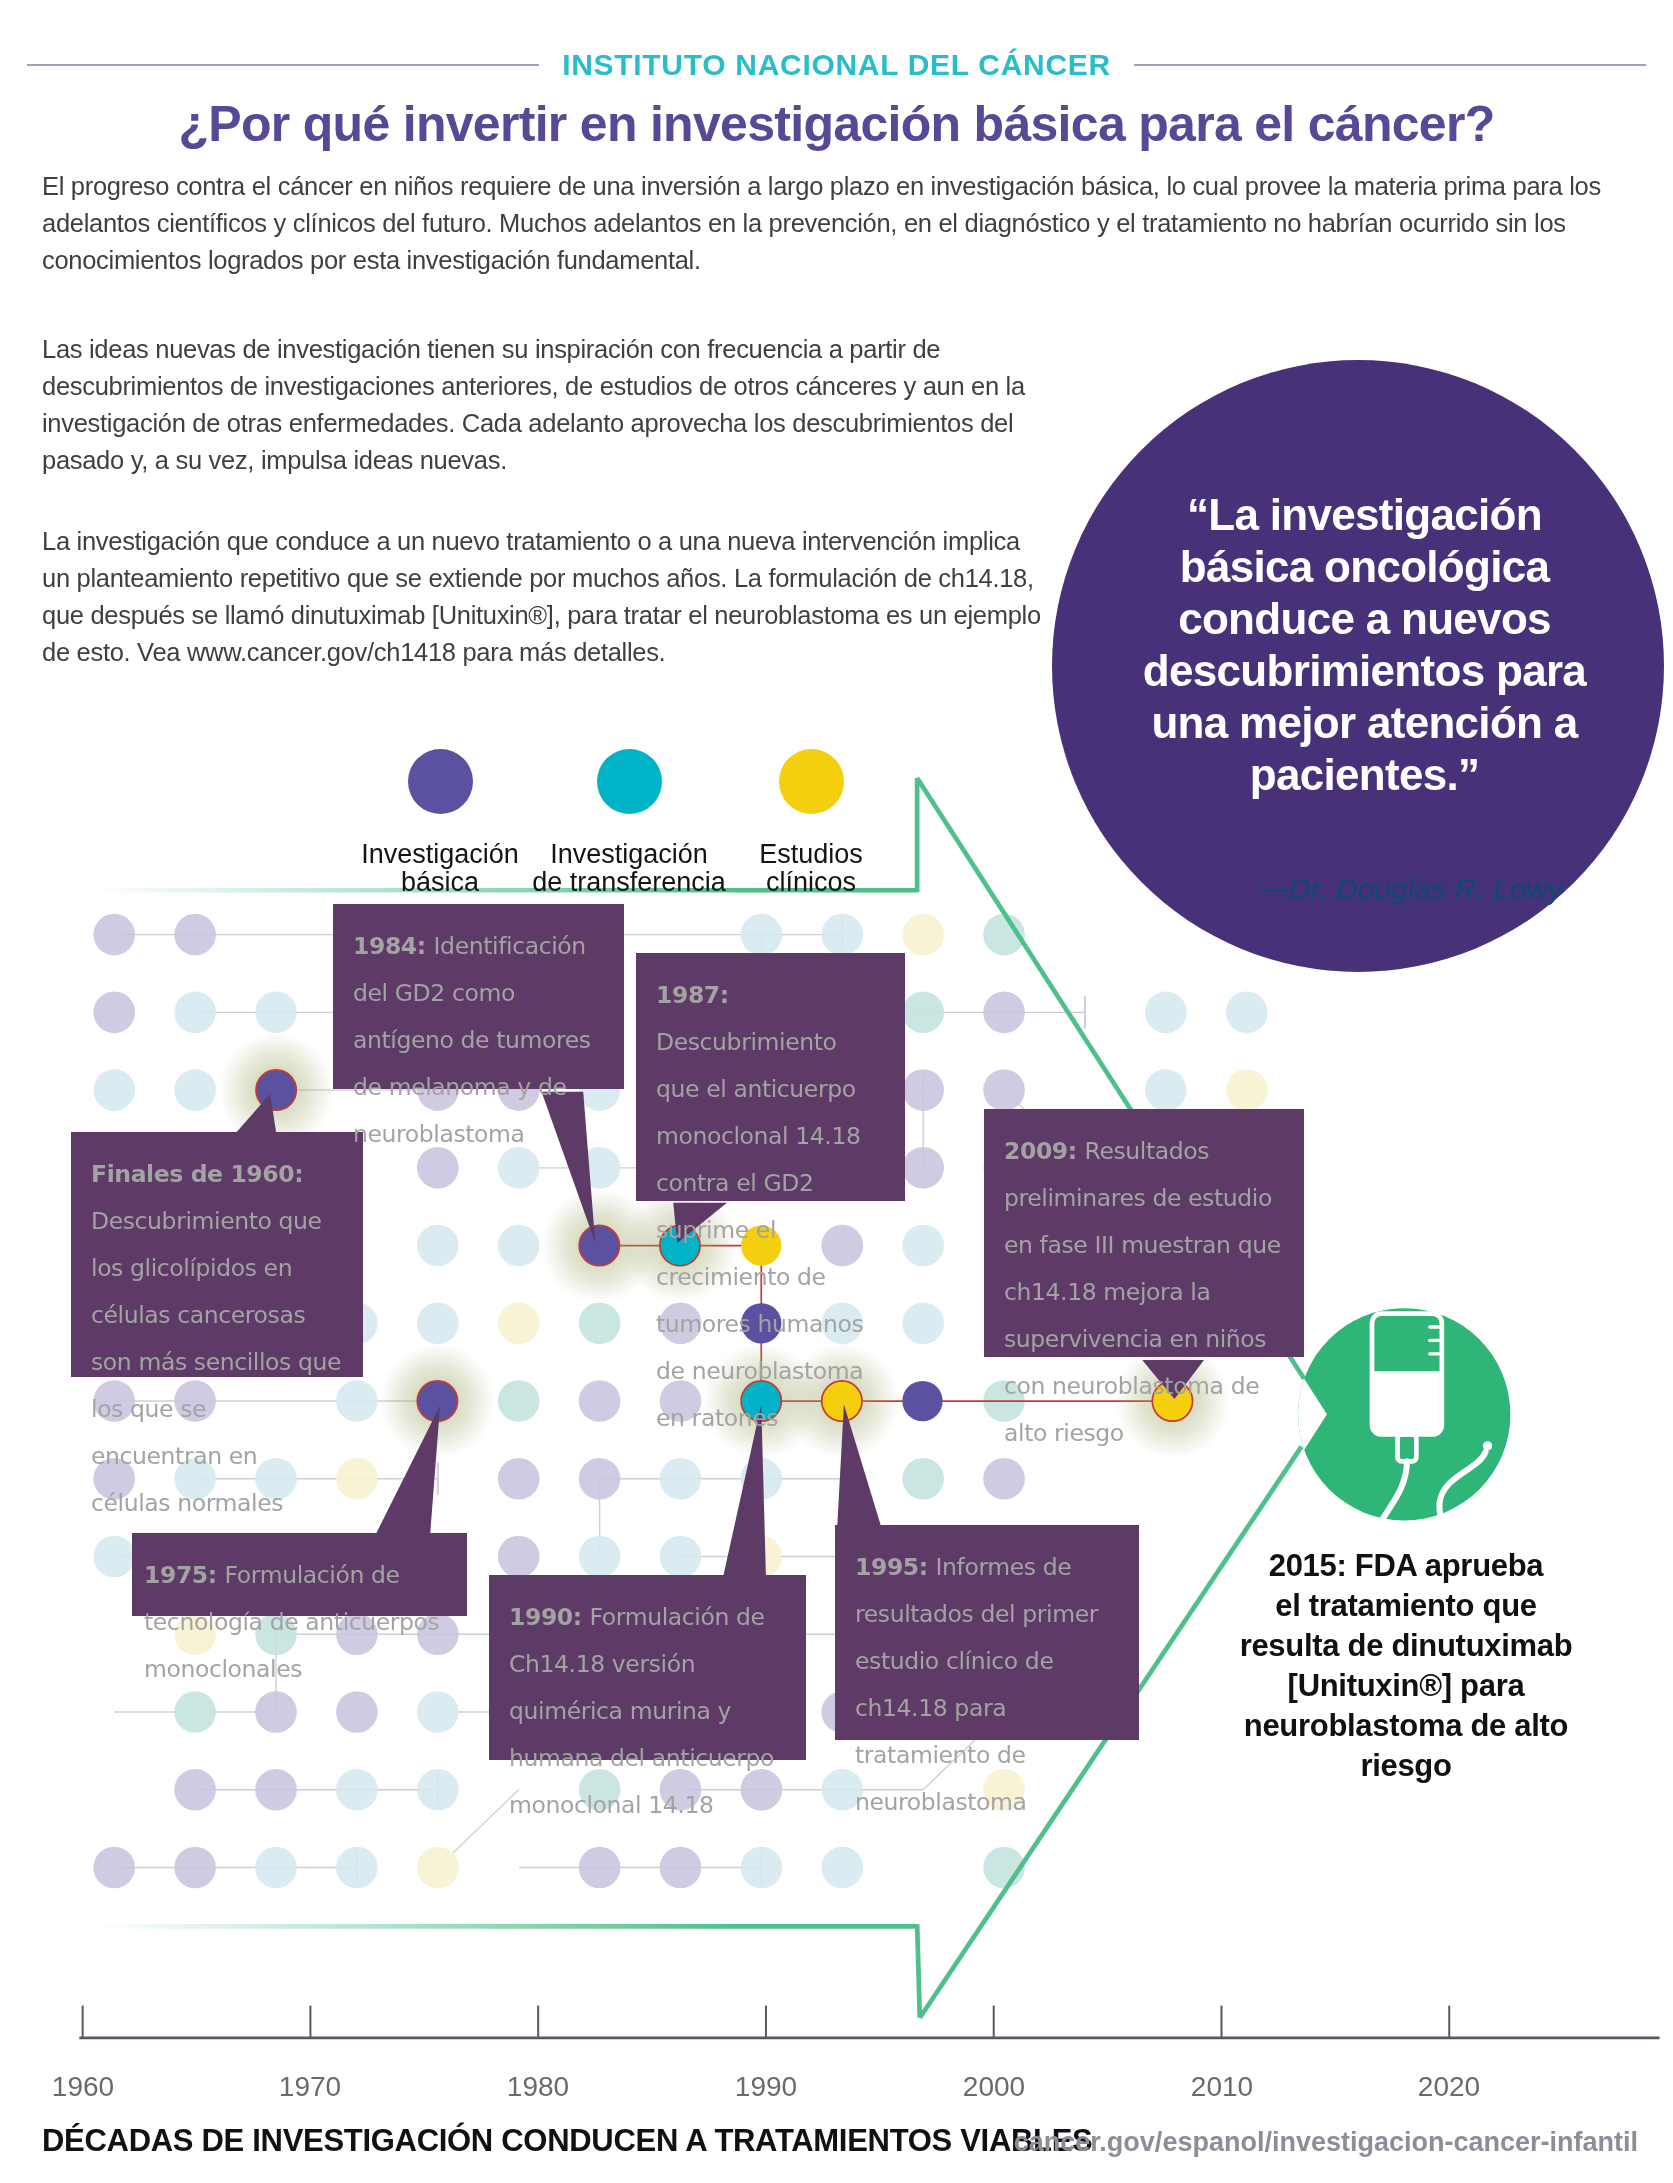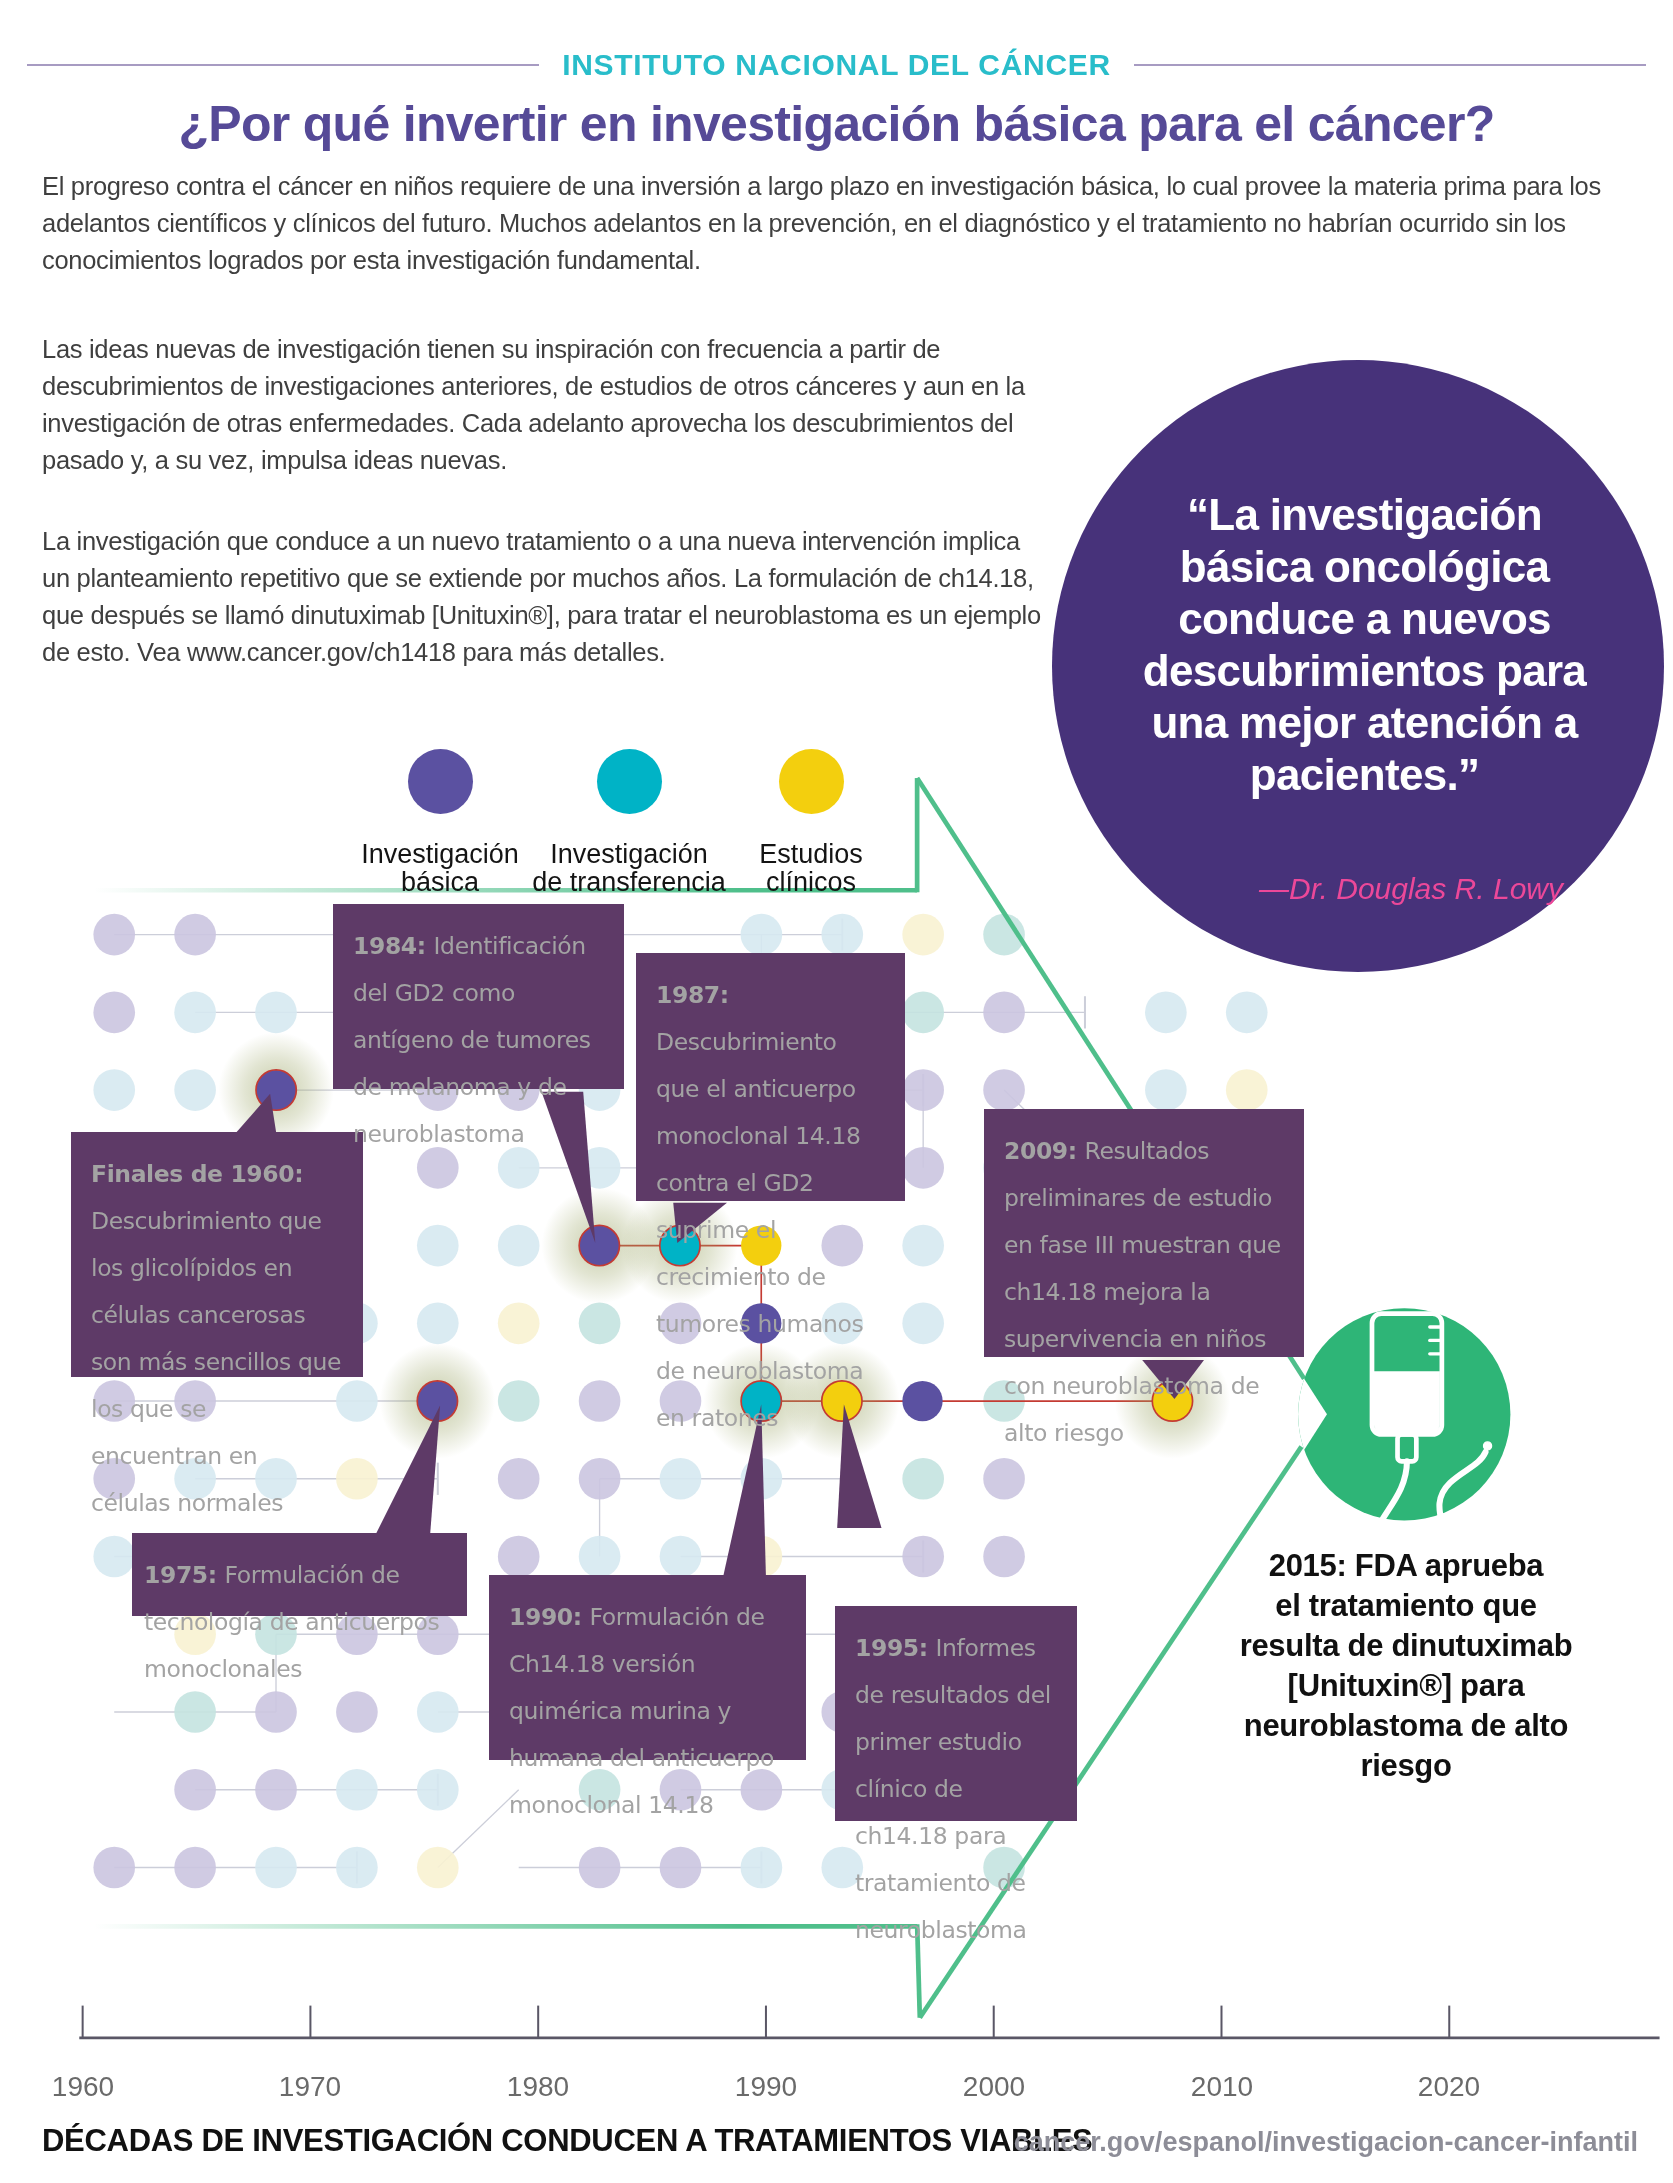--- a/index.html
+++ b/index.html
@@ -23,7 +23,7 @@
                 background:#47327a;z-index:2;}
   .quote-text{position:absolute;left:1136px;top:489px;width:457px;text-align:center;color:#fff;
               font-size:44px;line-height:52px;font-weight:bold;letter-spacing:-0.7px;z-index:3;}
-  .quote-attr{position:absolute;left:1176px;top:872px;width:470px;text-align:center;color:#ec4899;
+  .quote-attr{position:absolute;left:1176px;top:872px;width:470px;text-align:center;color:#0c4a6e;
               font-size:30px;font-style:italic;z-index:3;}
 
   

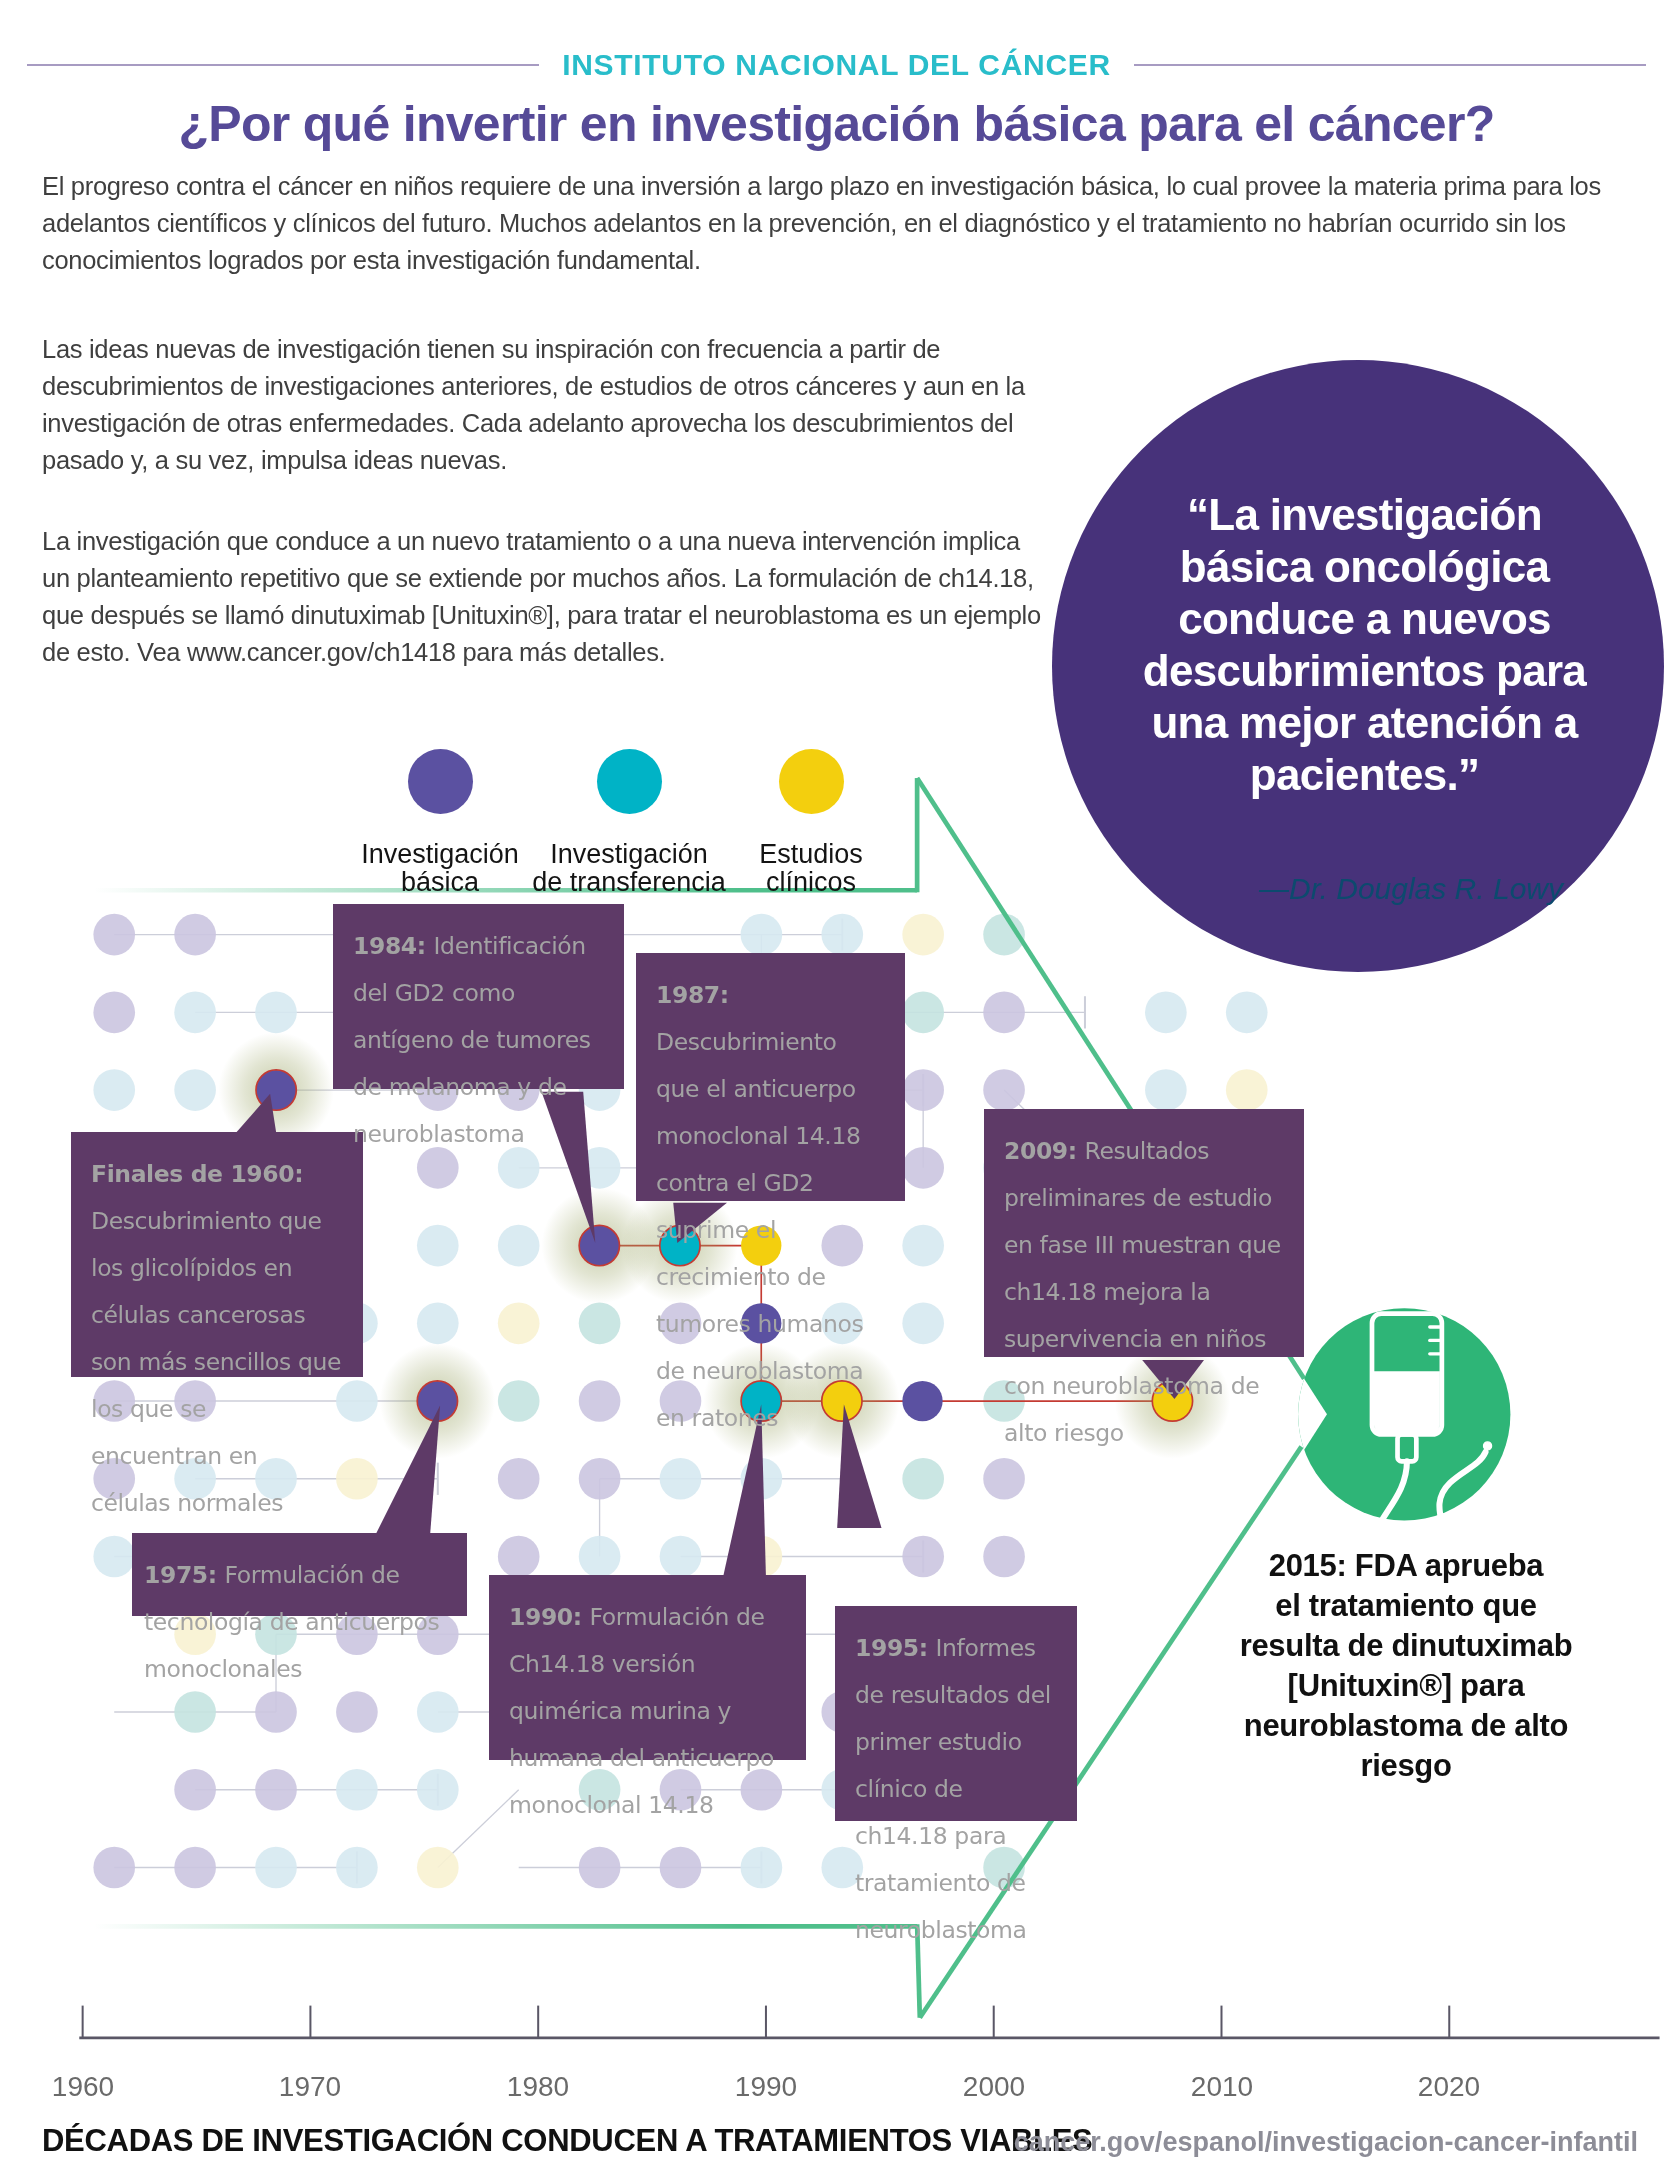--- a/index.html
+++ b/index.html
@@ -44,7 +44,7 @@
   #cb-2009{left:984px;top:1109px;width:320px;height:248px;}
   #cb-1975{left:132px;top:1533px;width:335px;height:83px;padding-left:12px;}
   #cb-1990{left:489px;top:1575px;width:317px;height:185px;}
-  #cb-1995{left:835px;top:1606px;width:242px;height:215px;}
+  #cb-1995{left:835px;top:1525px;width:304px;height:215px;}
 
   
   .fda-text{position:absolute;left:1223px;top:1546px;width:366px;text-align:center;z-index:4;

